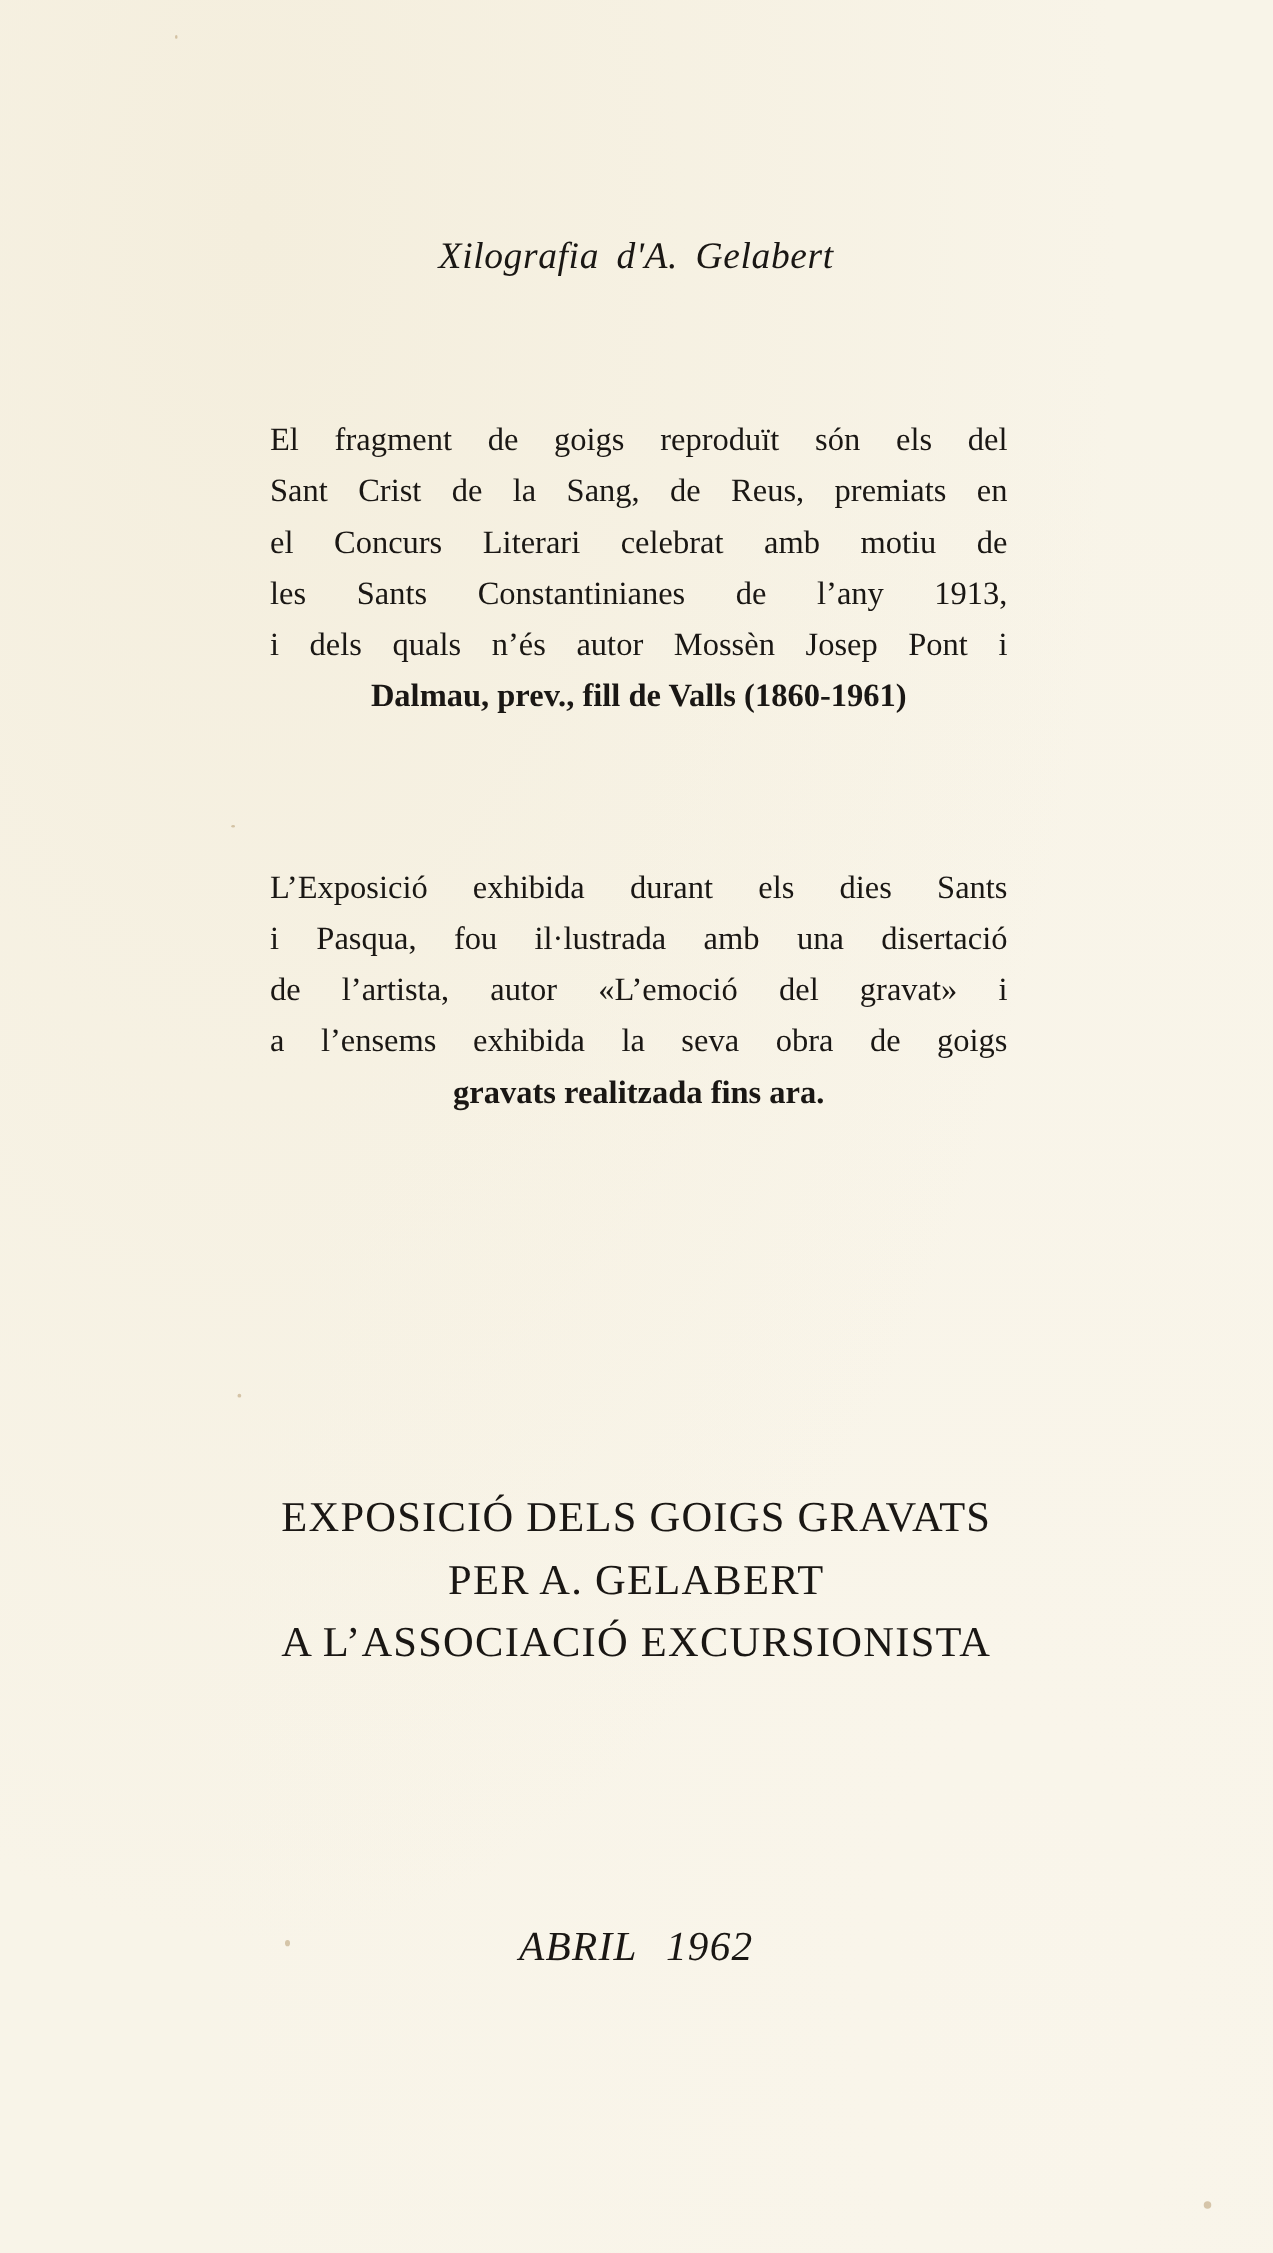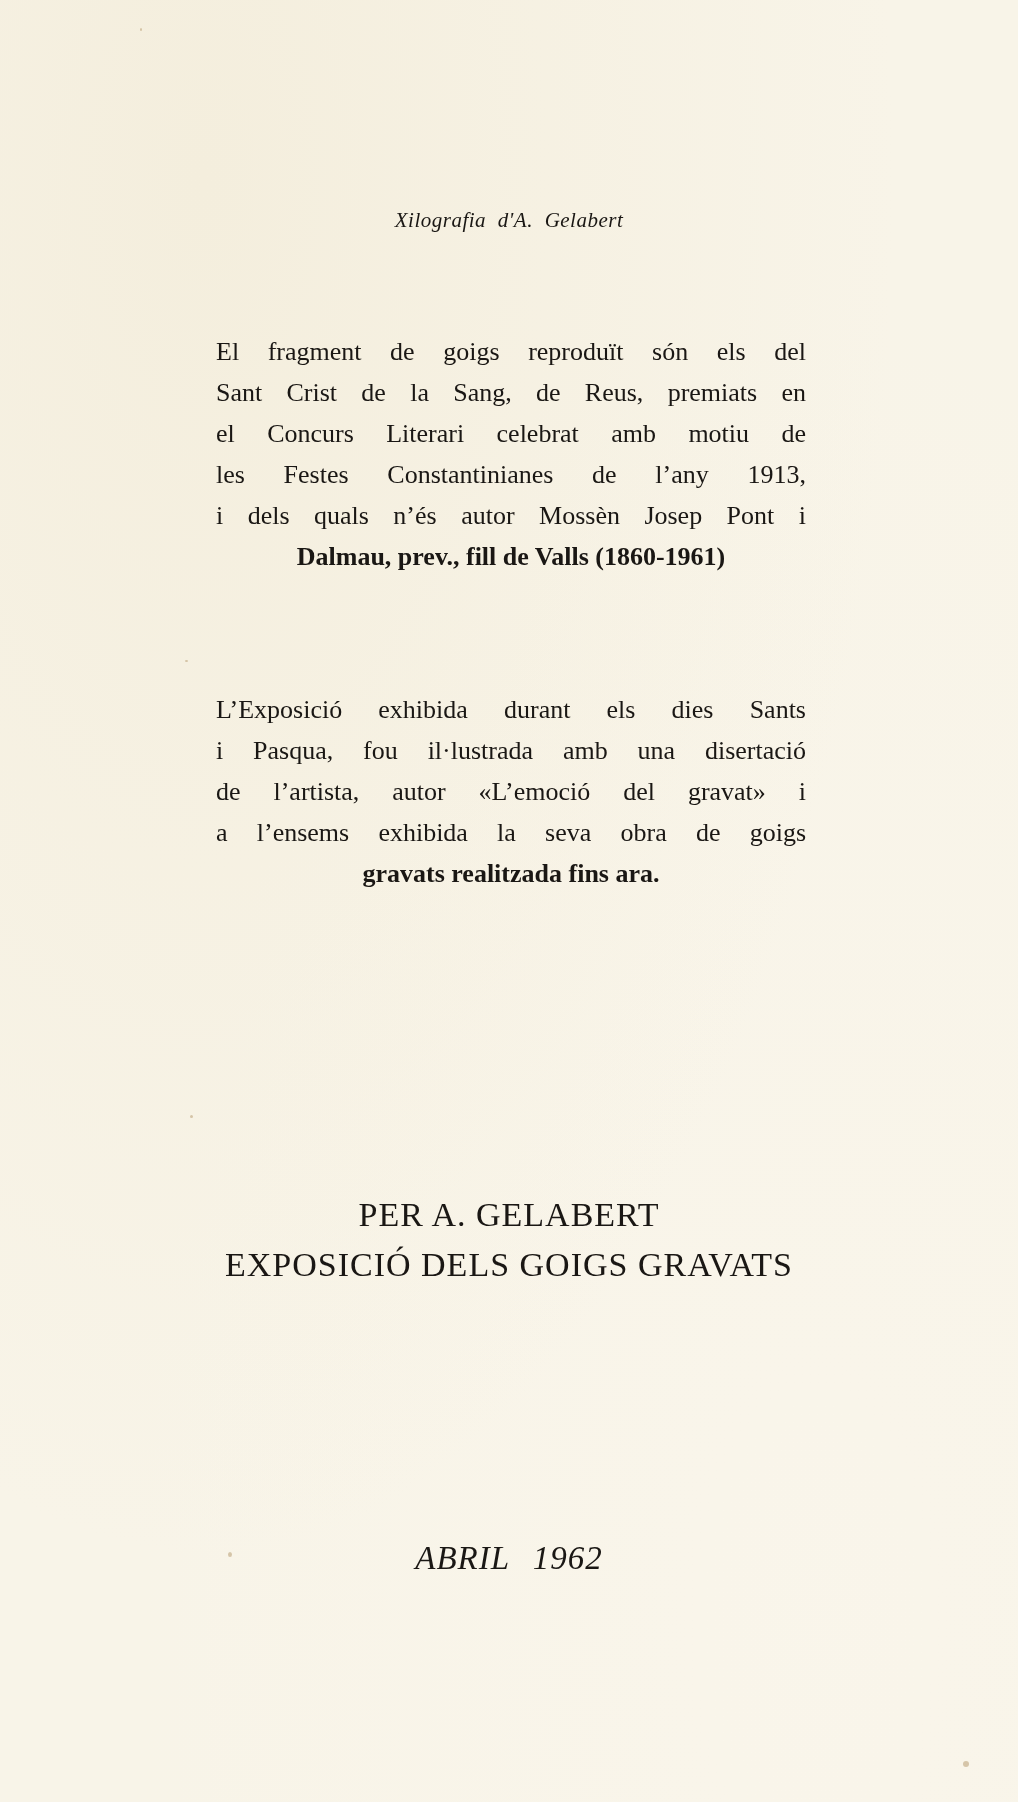--- a/index.html
+++ b/index.html
@@ -30,10 +30,9 @@
       width: 1018px;
       text-align: center;
       font-style: italic;
-      font-size: 21px;
+      font-size: 30px;
       letter-spacing: 0.5px;
       word-spacing: 6px;
-      margin-top: 20px;
     }
     .para {
       position: absolute;

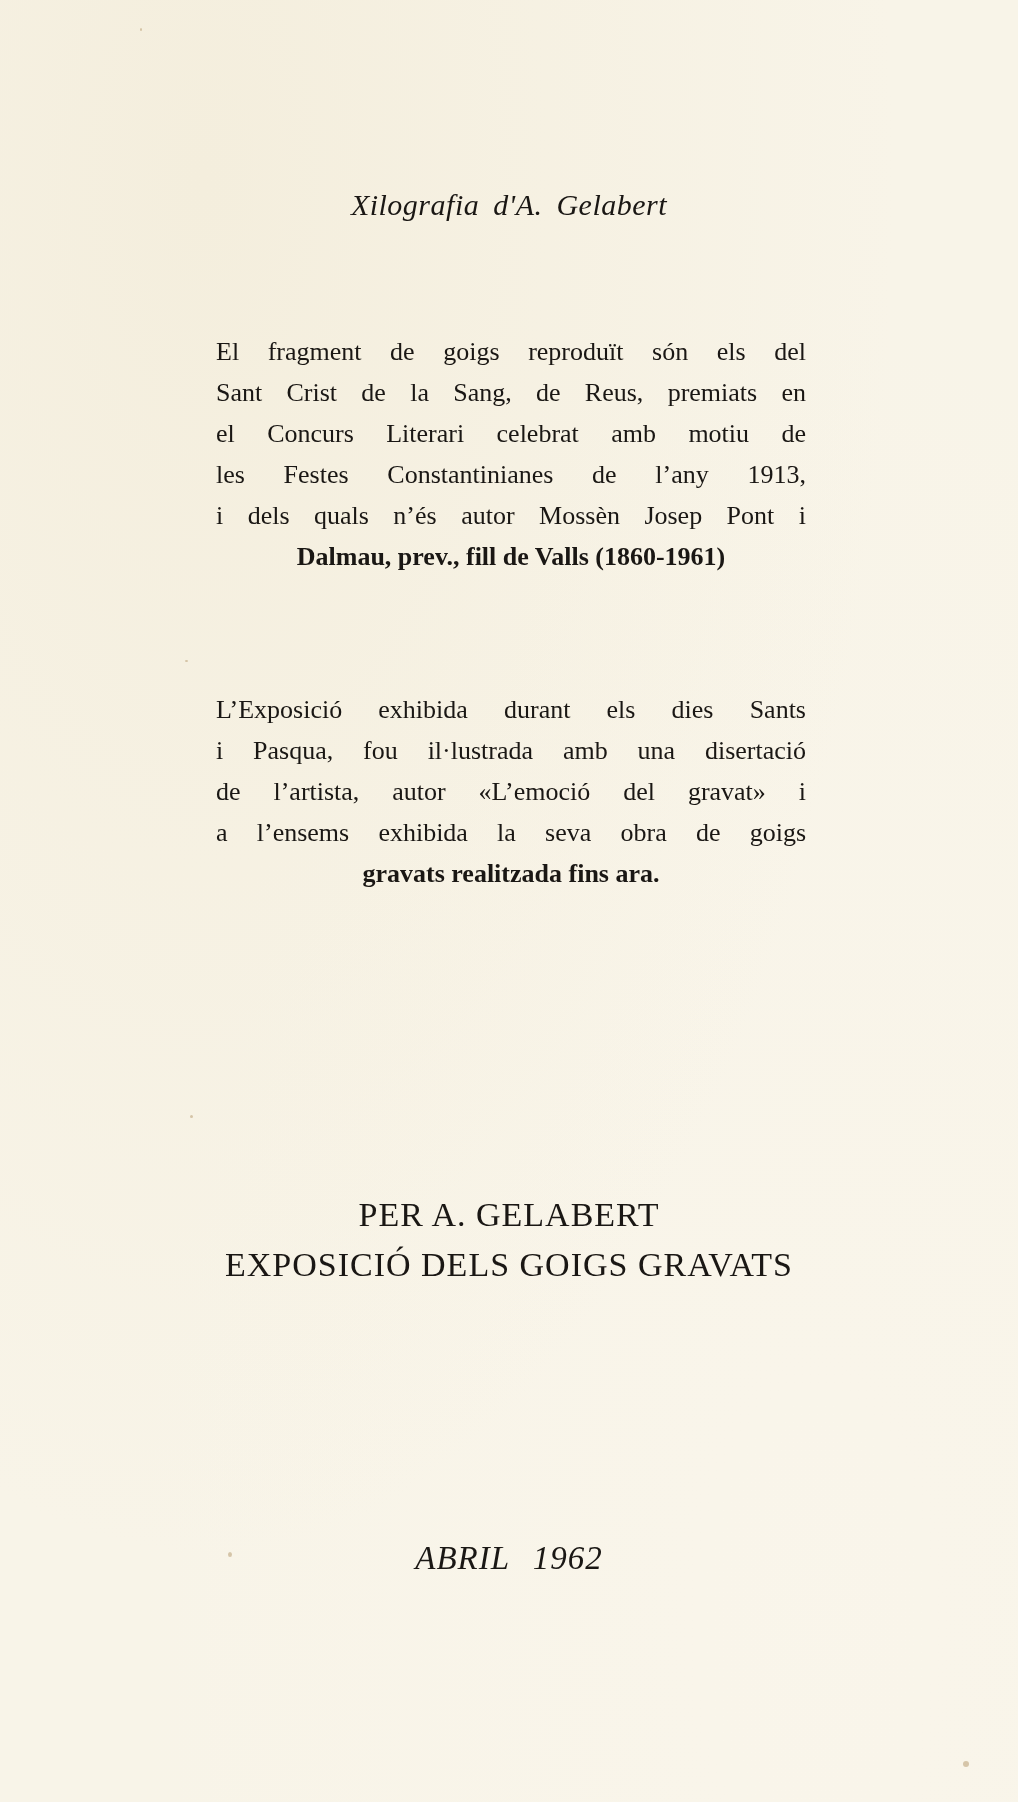--- a/index.html
+++ b/index.html
@@ -95,7 +95,7 @@
     <span class="line">El fragment de goigs reproduït són els del</span>
     <span class="line">Sant Crist de la Sang, de Reus, premiats en</span>
     <span class="line">el Concurs Literari celebrat amb motiu de</span>
-    <span class="line">les Festes Constantinianes de l’any 1913,</span>
+    <span class="line">les Sants Constantinianes de l’any 1913,</span>
     <span class="line">i dels quals n’és autor Mossèn Josep Pont i</span>
     <span class="line last">Dalmau, prev., fill de Valls (1860-1961)</span>
   </div>

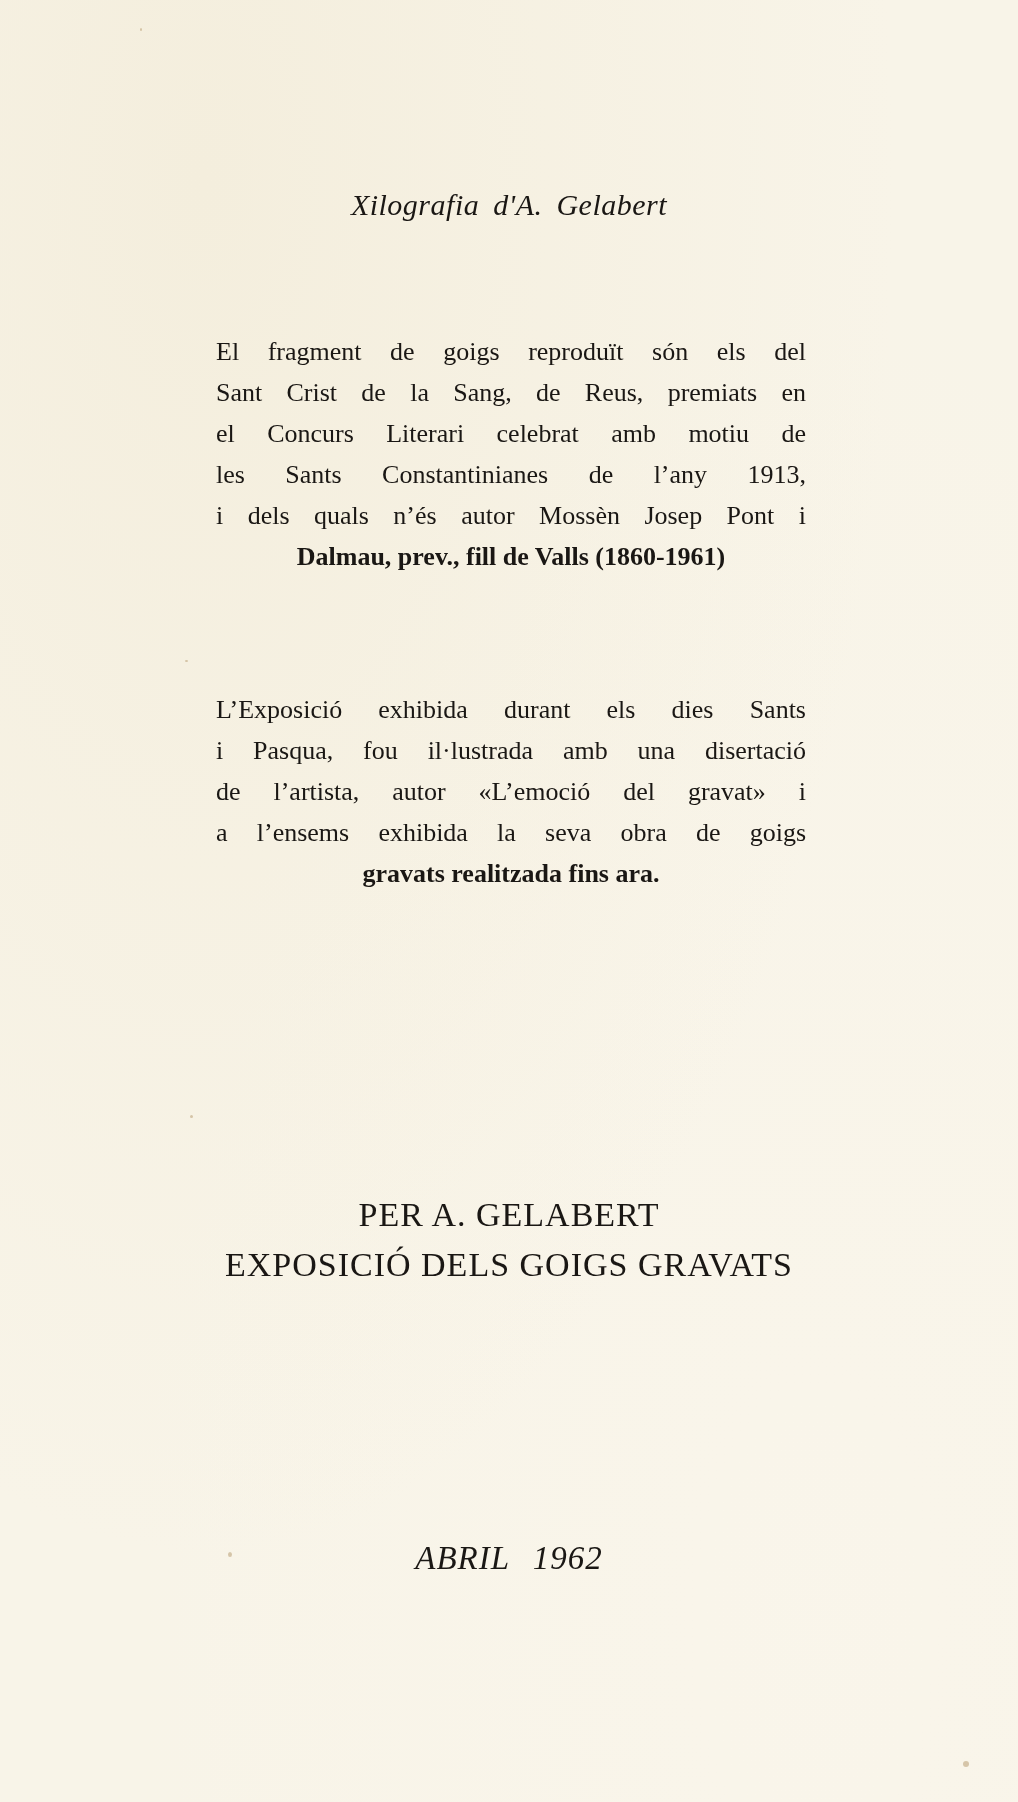--- a/index.html
+++ b/index.html
@@ -109,8 +109,8 @@
   </div>
 
   <div class="title-block">
+    <span class="tline">EXPOSICIÓ DELS GOIGS GRAVATS</span>
     <span class="tline">PER A. GELABERT</span>
-    <span class="tline">EXPOSICIÓ DELS GOIGS GRAVATS</span>
   </div>
 
   <div class="date">ABRIL 1962</div>

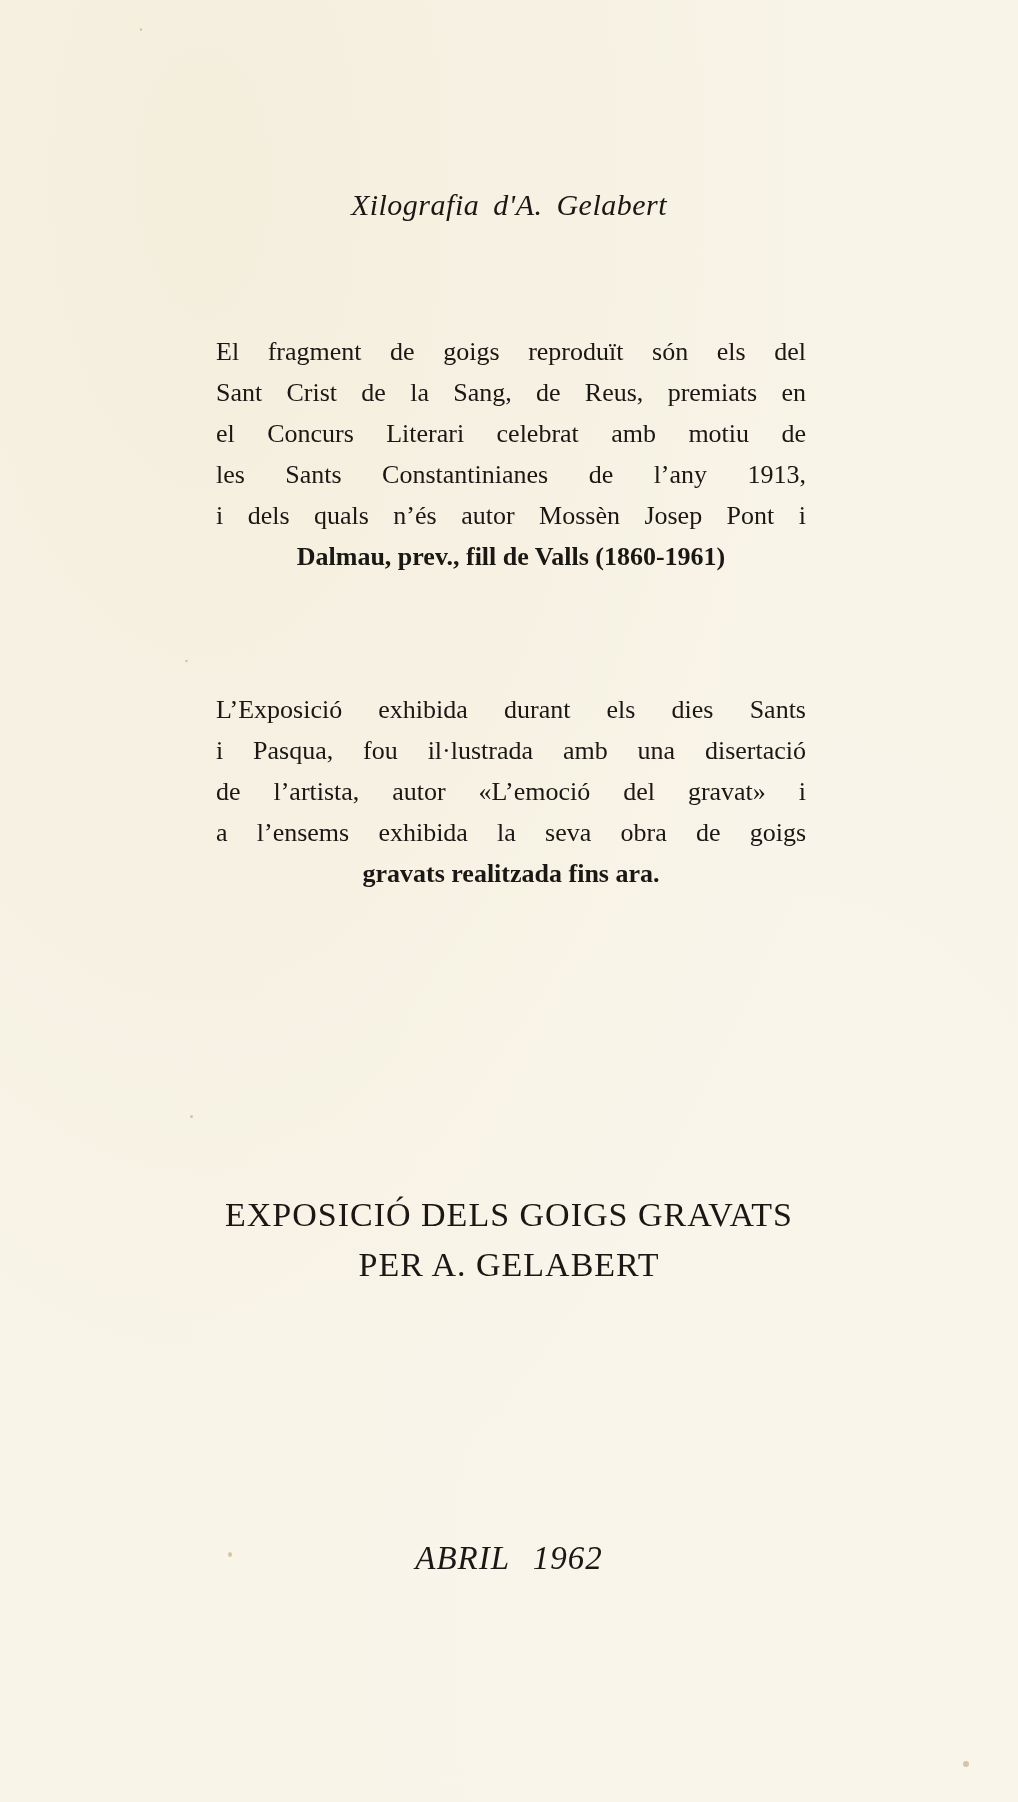--- a/index.html
+++ b/index.html
@@ -111,6 +111,7 @@
   <div class="title-block">
     <span class="tline">EXPOSICIÓ DELS GOIGS GRAVATS</span>
     <span class="tline">PER A. GELABERT</span>
+    <span class="tline">A L’ASSOCIACIÓ EXCURSIONISTA</span>
   </div>
 
   <div class="date">ABRIL 1962</div>

